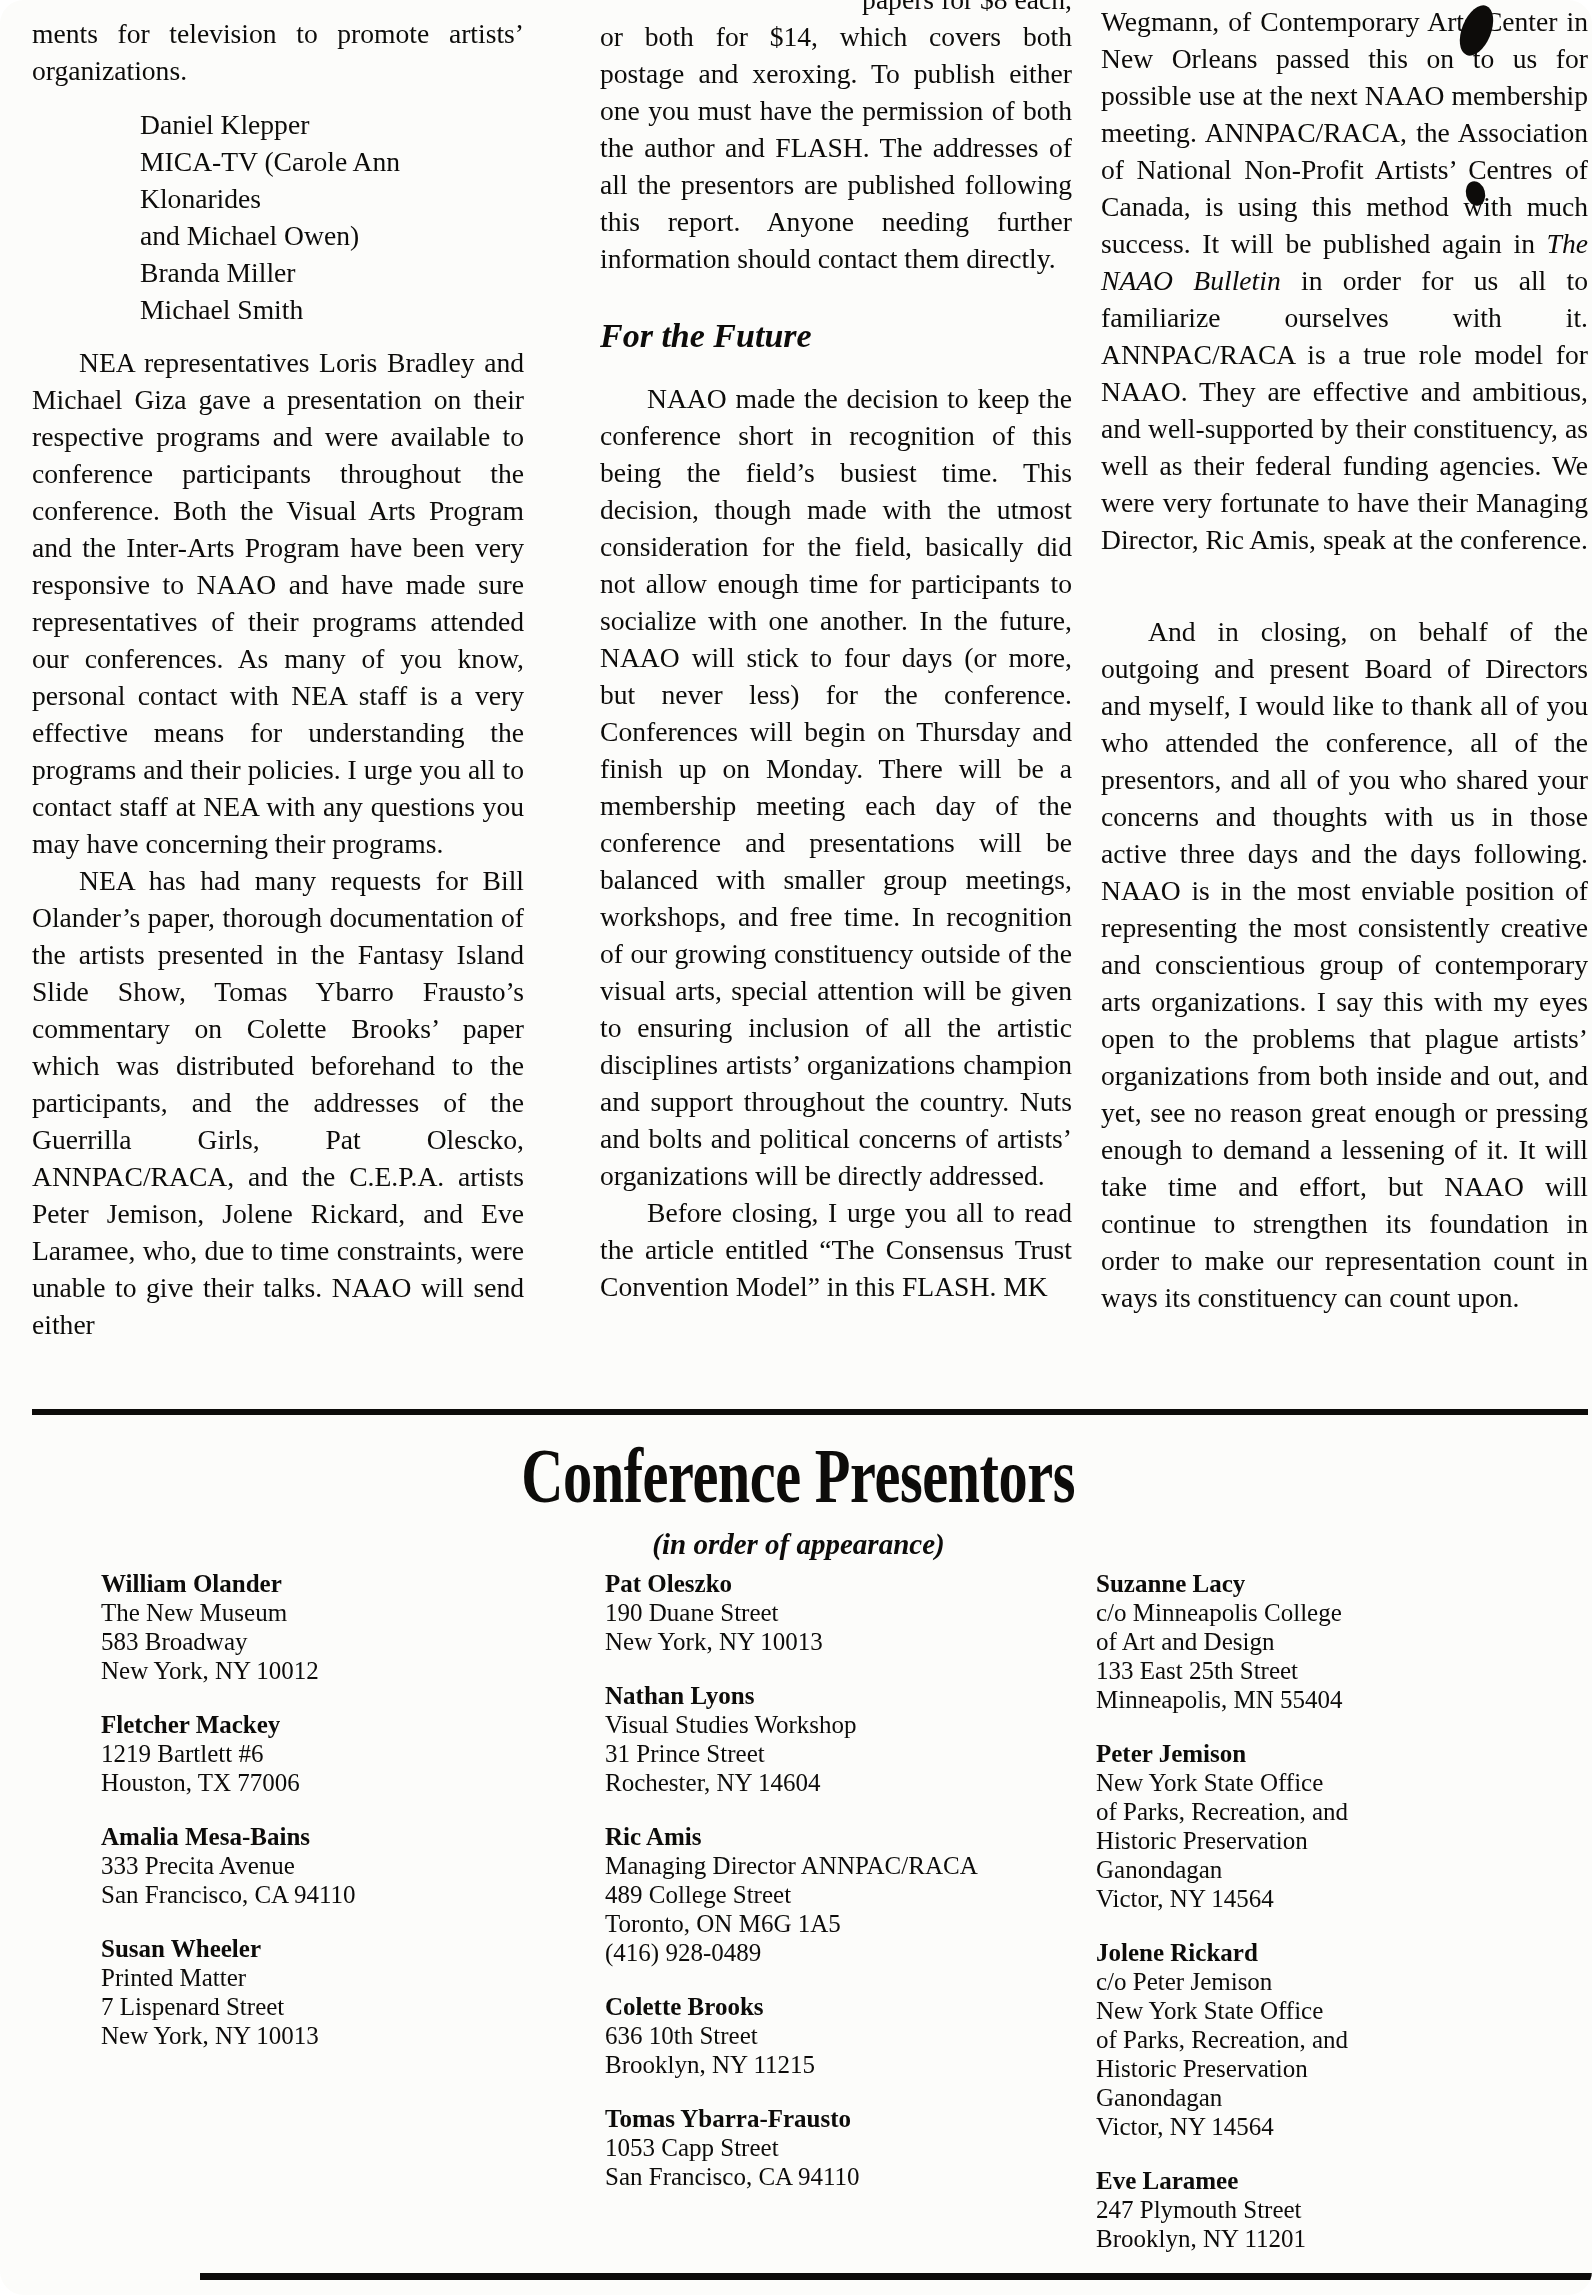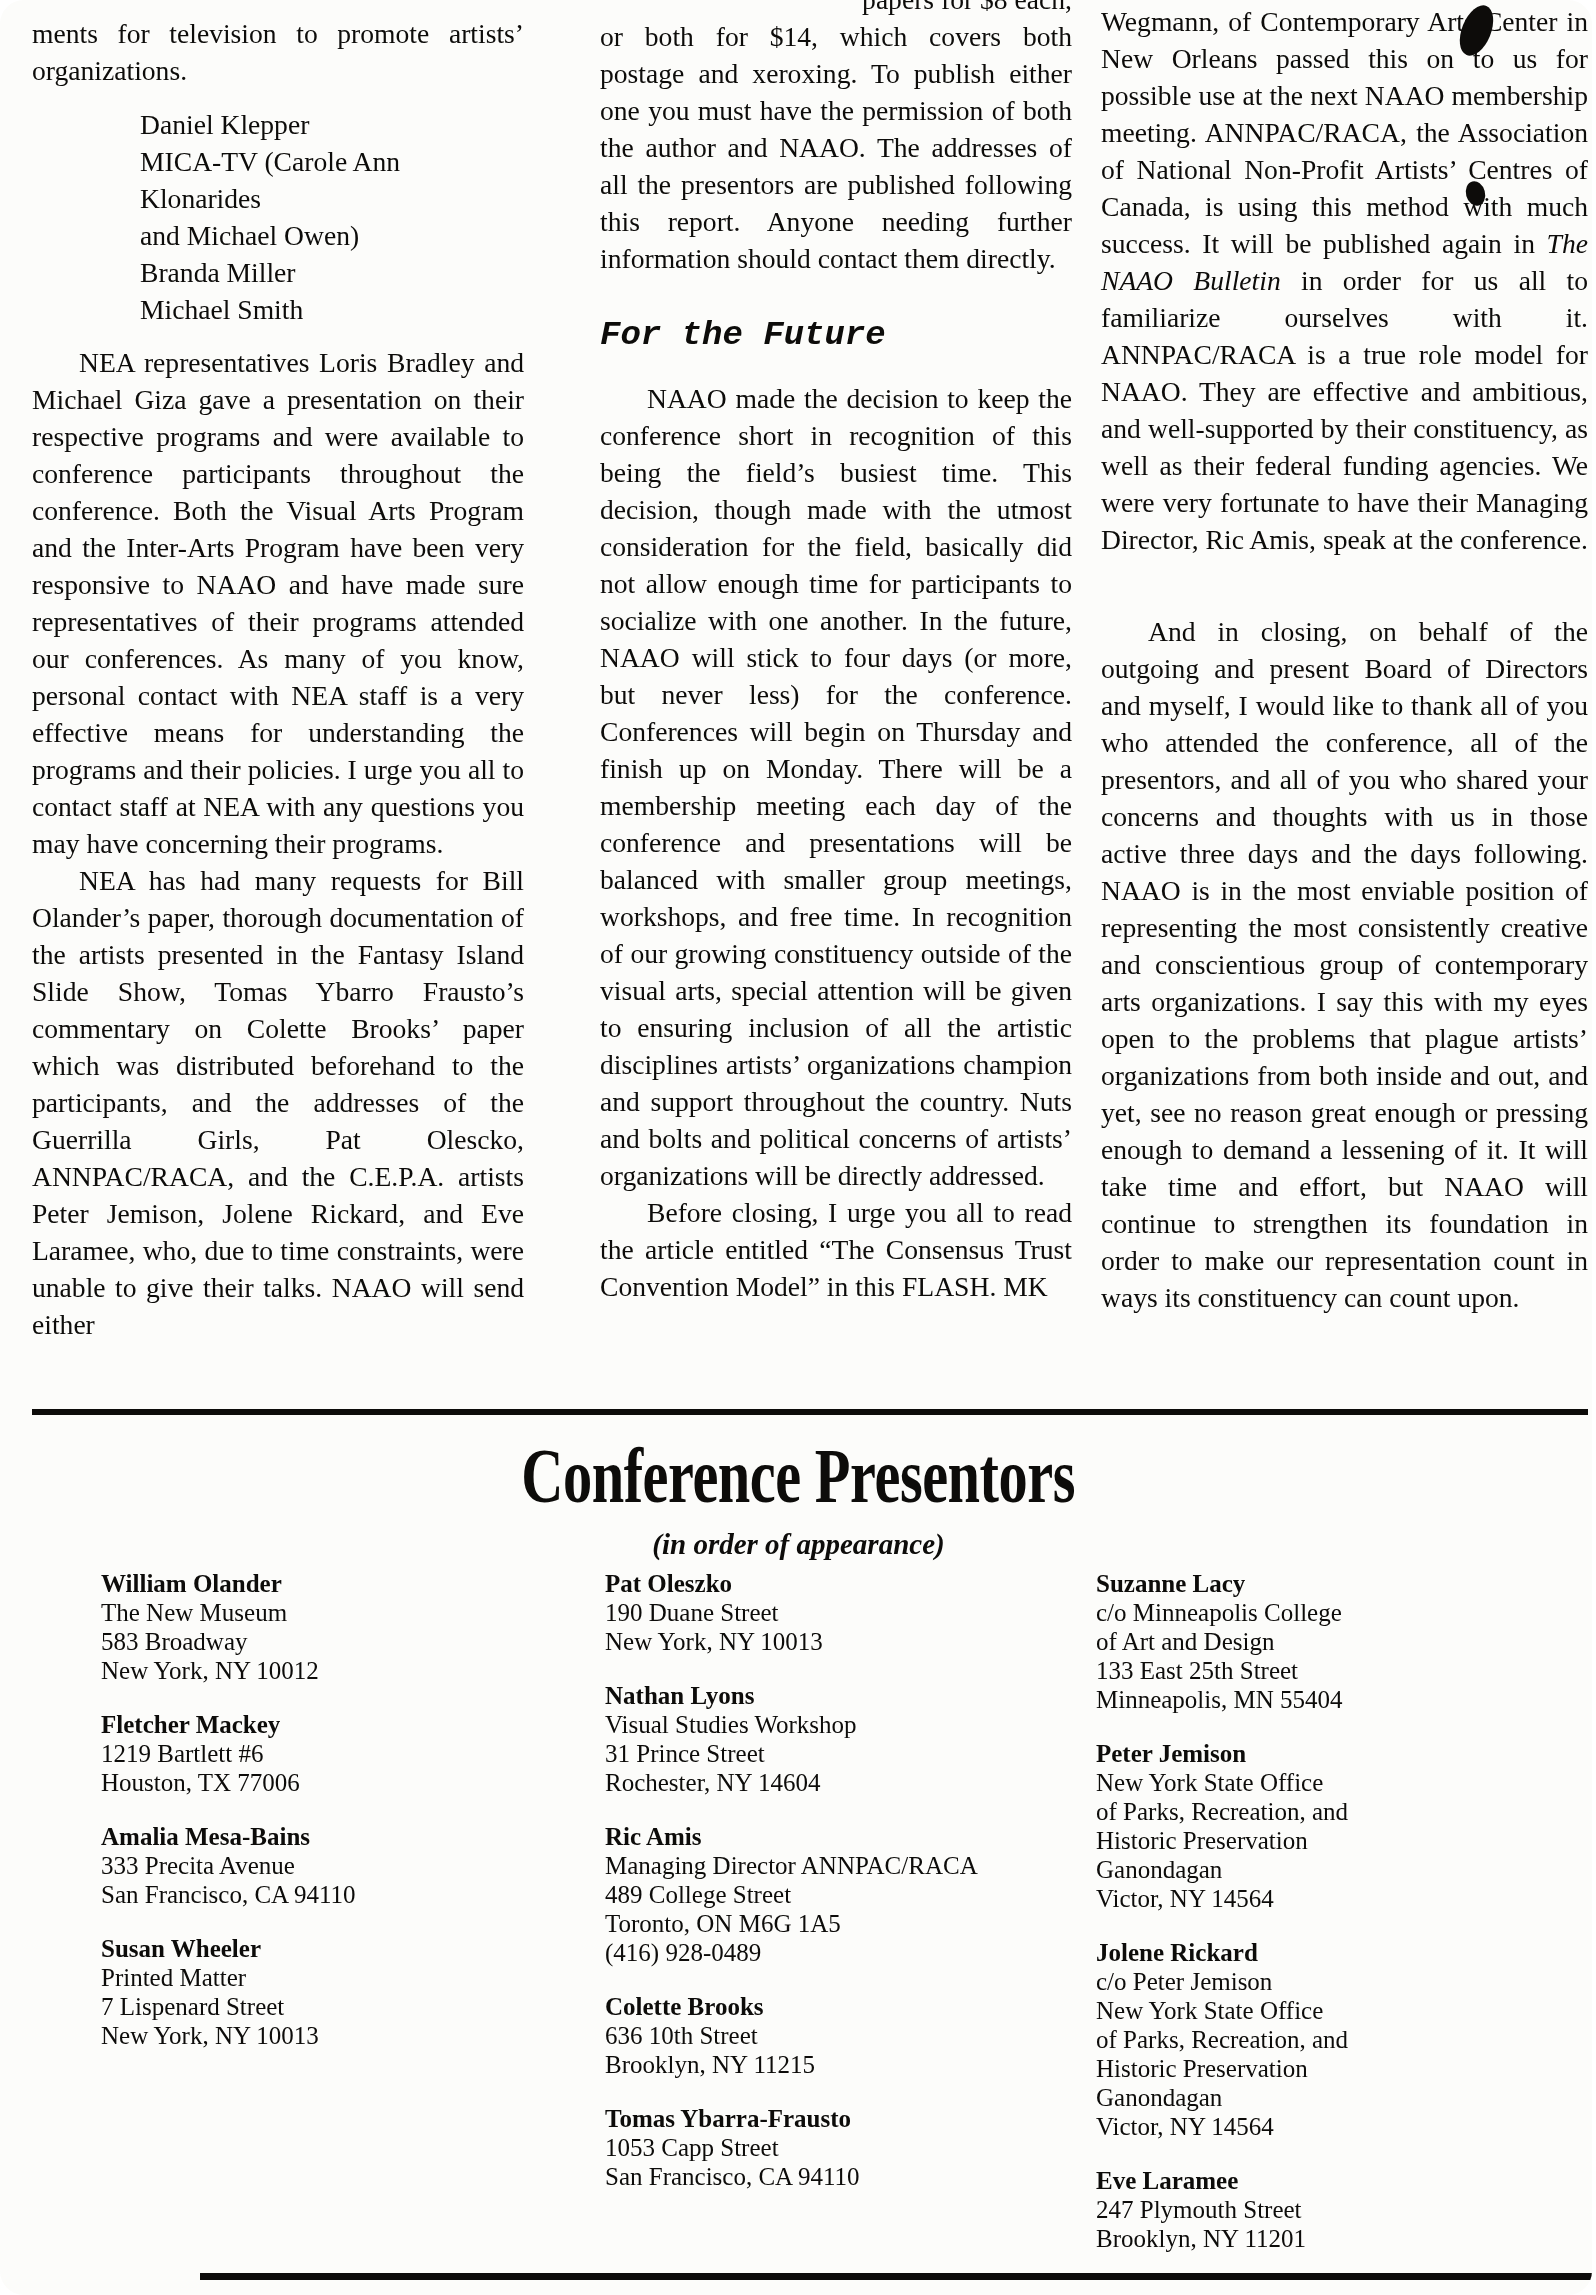--- a/index.html
+++ b/index.html
@@ -85,7 +85,7 @@
     </div>
   <div class="col col-middle">
       <p class="para noindent partial"><span>papers for $8 each,</span></p>
-      <p class="para noindent"><span>or both for $14, which covers both postage and xeroxing. To publish either one you must have the permission of both the author and NAAO. The addresses of all the presentors are published following this report. Anyone needing further information should contact them directly.</span></p>
+      <p class="para noindent"><span>or both for $14, which covers both postage and xeroxing. To publish either one you must have the permission of both the author and FLASH. The addresses of all the presentors are published following this report. Anyone needing further information should contact them directly.</span></p>
       <h3 class="heading"><span>For the Future</span></h3>
       <p class="para"><span>NAAO made the decision to keep the conference short in recognition of this being the field’s busiest time. This decision, though made with the utmost consideration for the field, basically did not allow enough time for participants to socialize with one another. In the future, NAAO will stick to four days (or more, but never less) for the conference. Conferences will begin on Thursday and finish up on Monday. There will be a membership meeting each day of the conference and presentations will be balanced with smaller group meetings, workshops, and free time. In recognition of our growing constituency outside of the visual arts, special attention will be given to ensuring inclusion of all the artistic disciplines artists’ organizations champion and support throughout the country. Nuts and bolts and political concerns of artists’ organizations will be directly addressed.</span></p>
       <p class="para"><span>Before closing, I urge you all to read the article entitled “The Consensus Trust Convention Model” in this FLASH. MK</span></p>

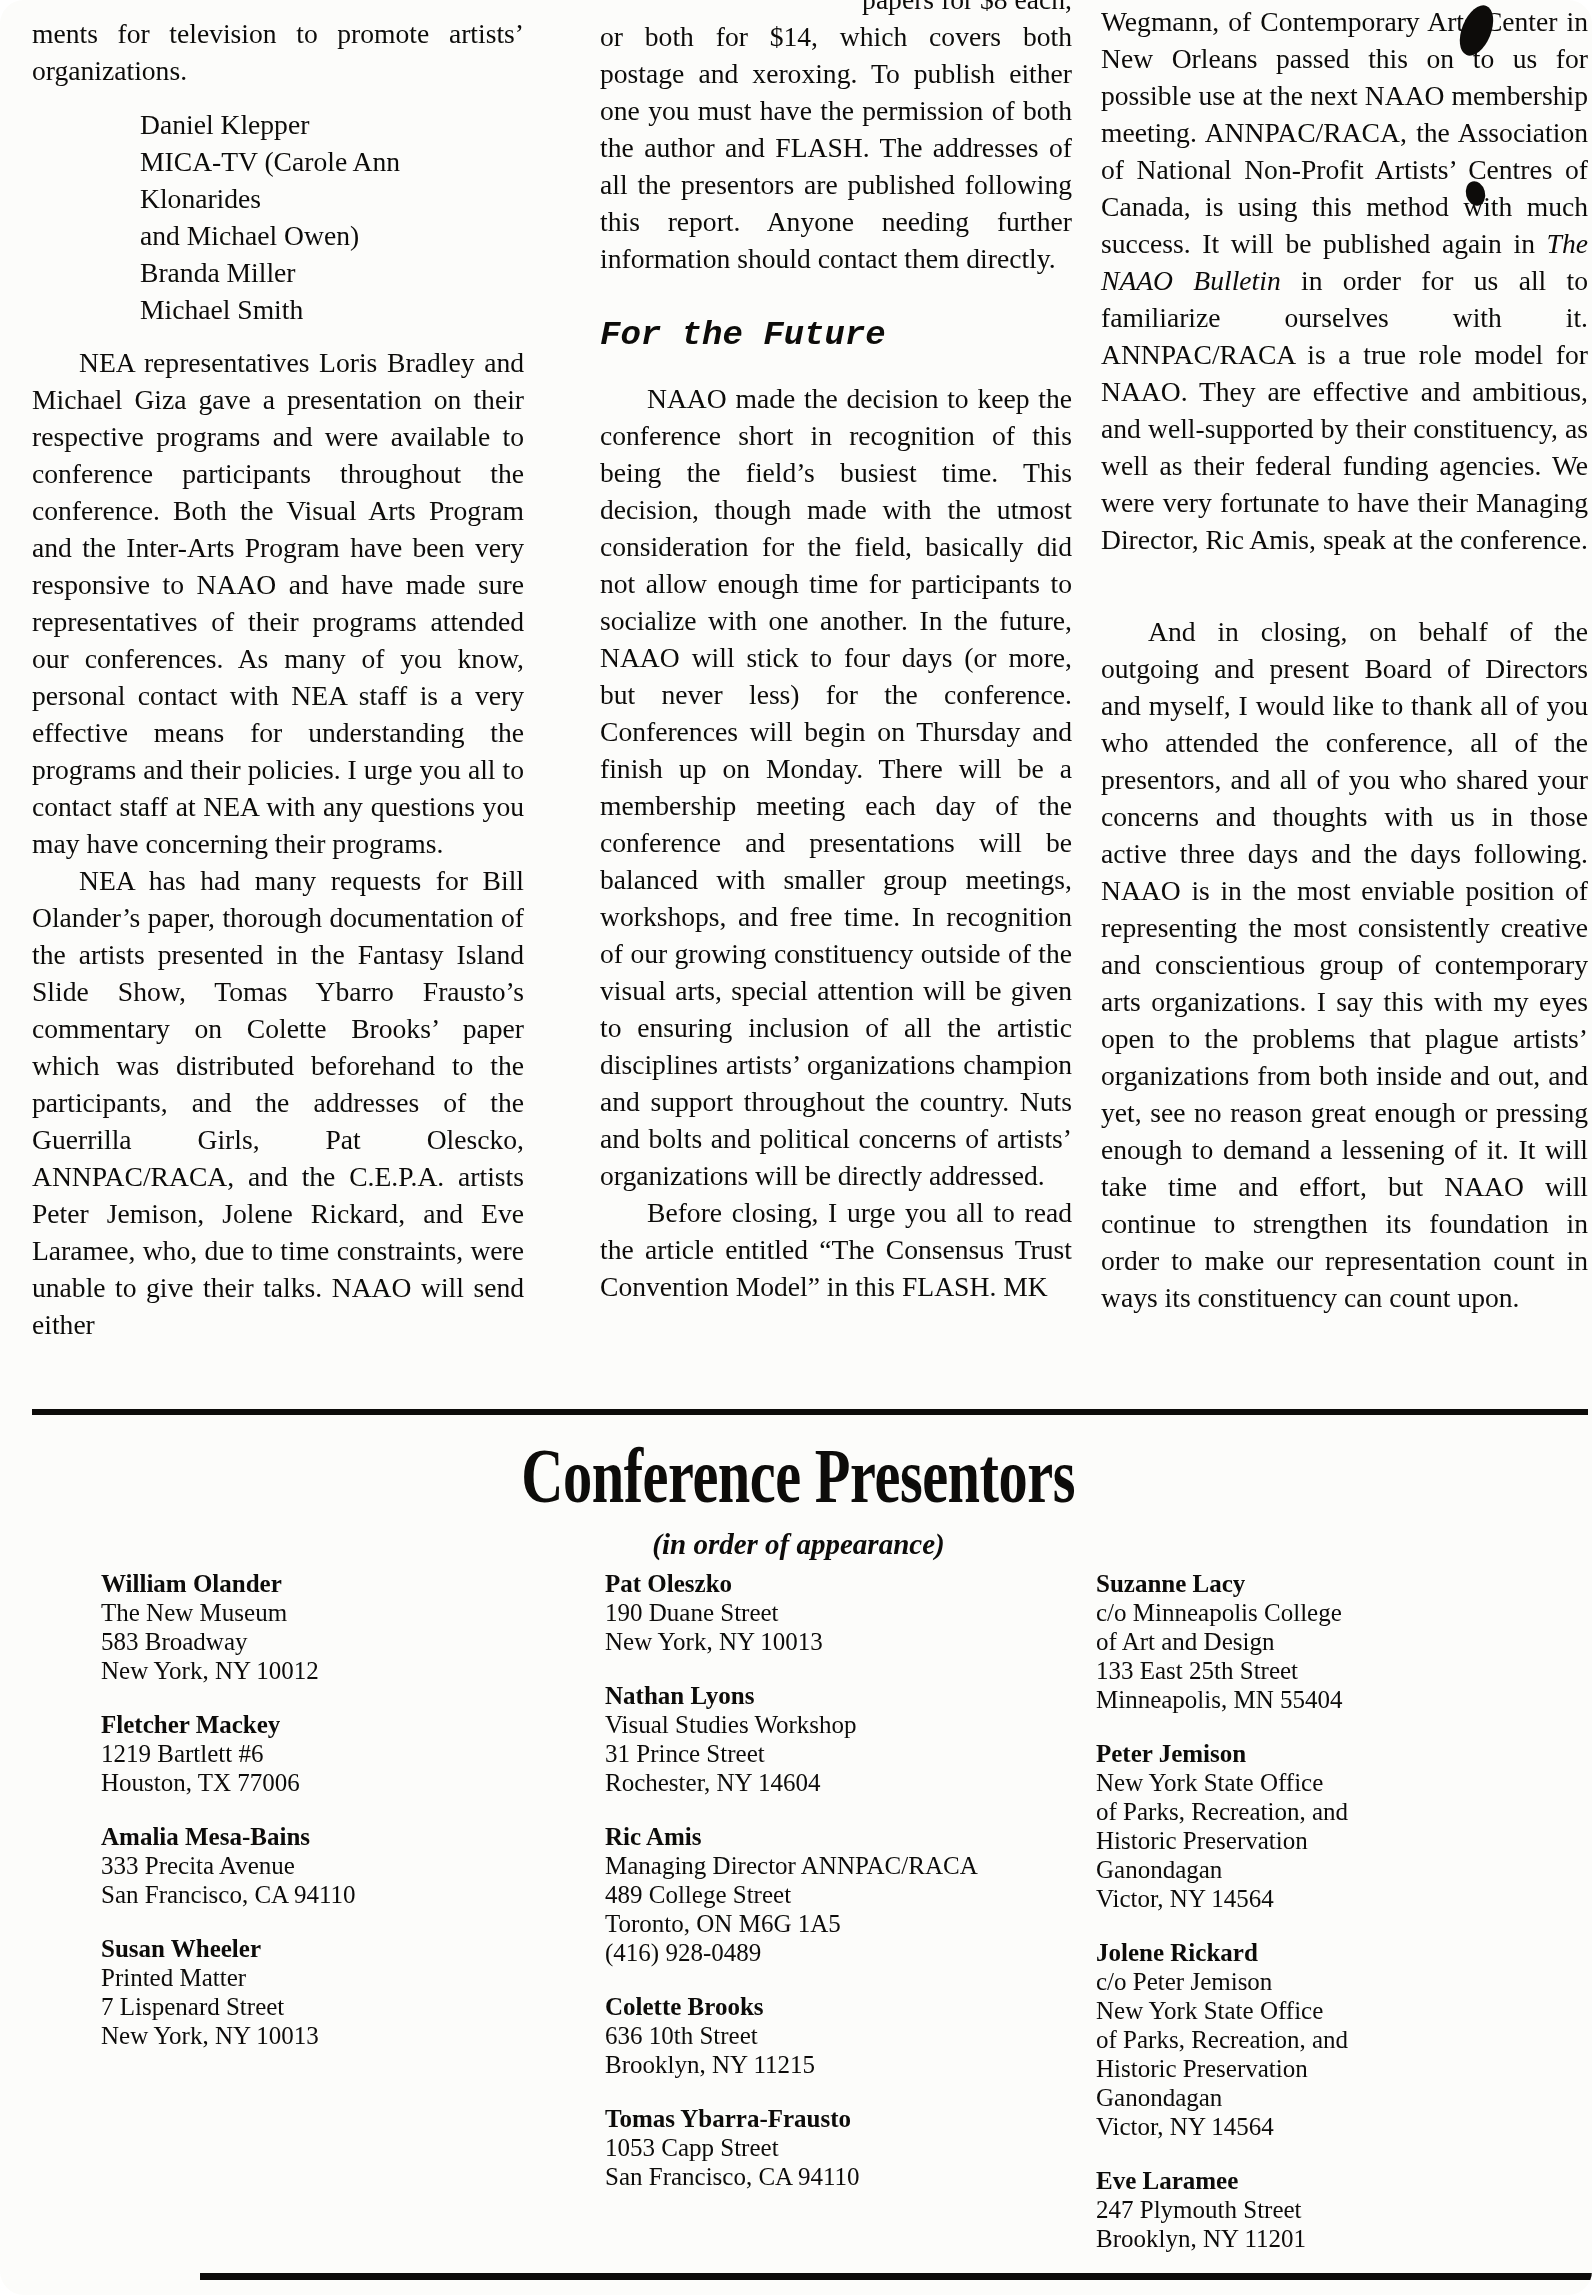--- a/index.html
+++ b/index.html
@@ -29,7 +29,6 @@
     font-weight:bold; font-style:italic;
     font-size:34px; line-height:39px;
     margin:39px 0 25px 0;
-    font-family:Liberation Mono, monospace;
   }
   .spacer { height:55px; }
 

